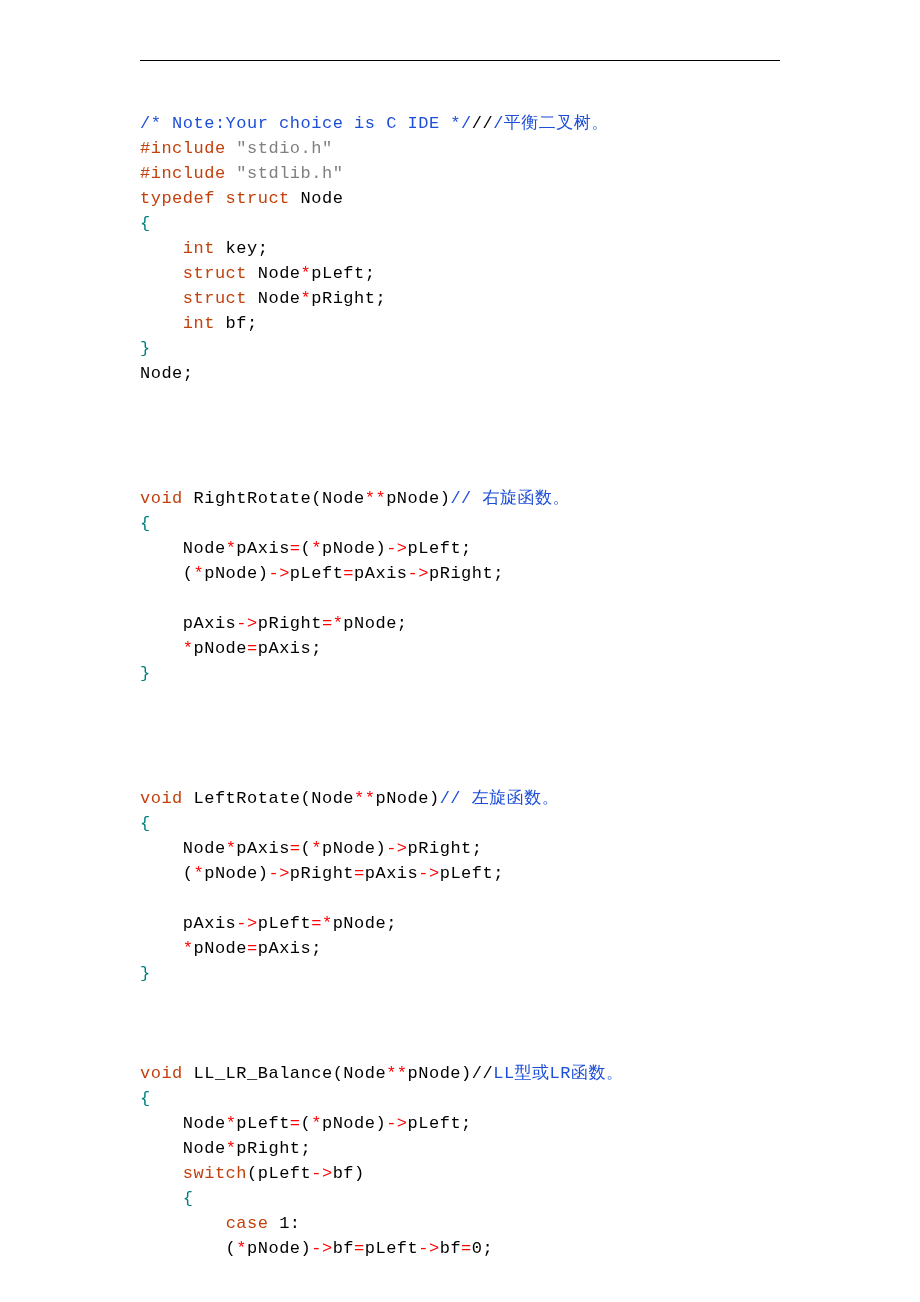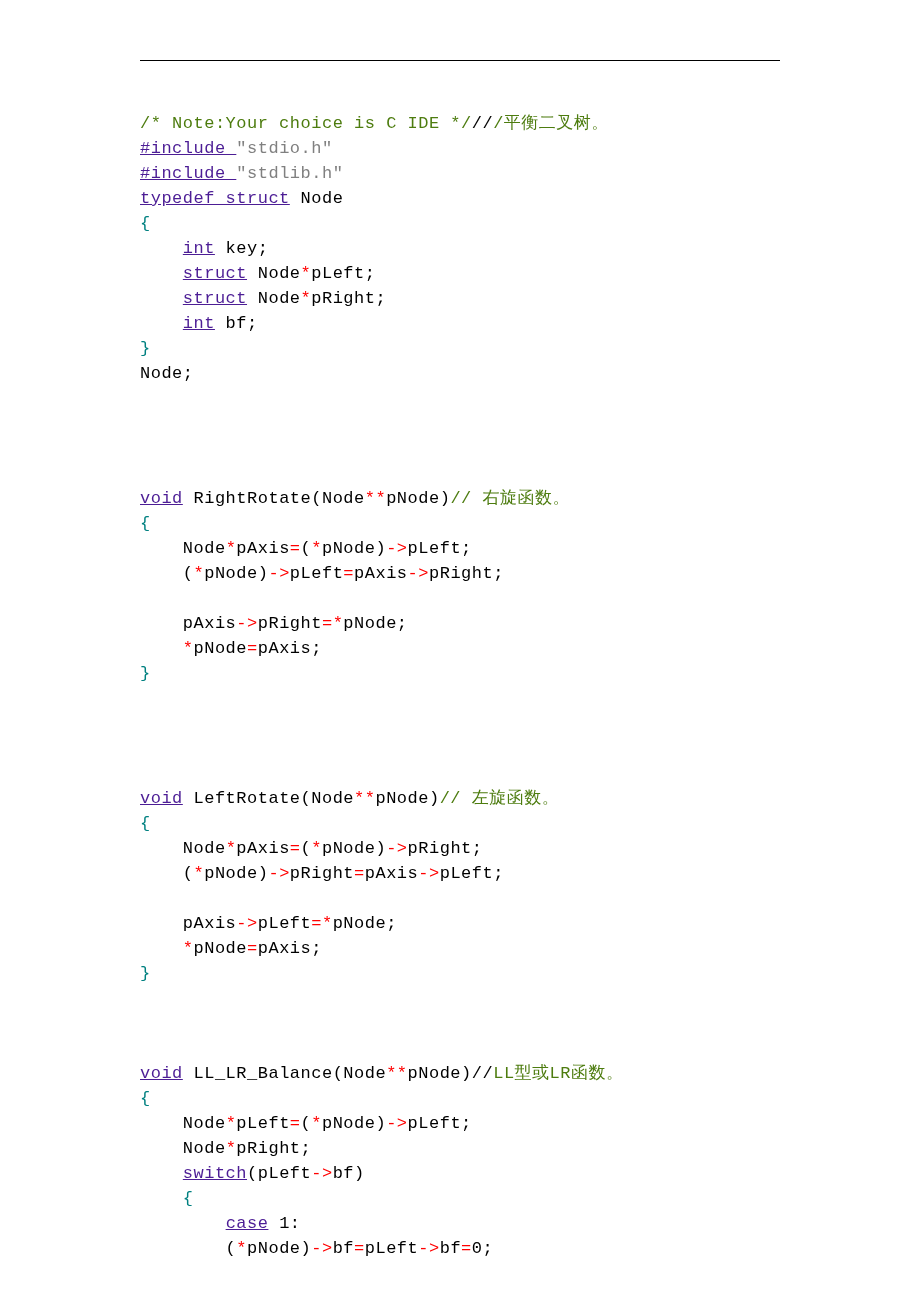--- a/index.html
+++ b/index.html
@@ -23,7 +23,7 @@
     letter-spacing: 0.5px;
   }
   .c-blue   { color: #4c1d95; text-decoration: underline; }
-  .c-green  { color: #4d7c0f; }
+  .c-green  { color: #1d4ed8; }
   .c-gray   { color: #808080; }
   .c-red    { color: #ff0000; }
   .c-black  { color: #000000; }

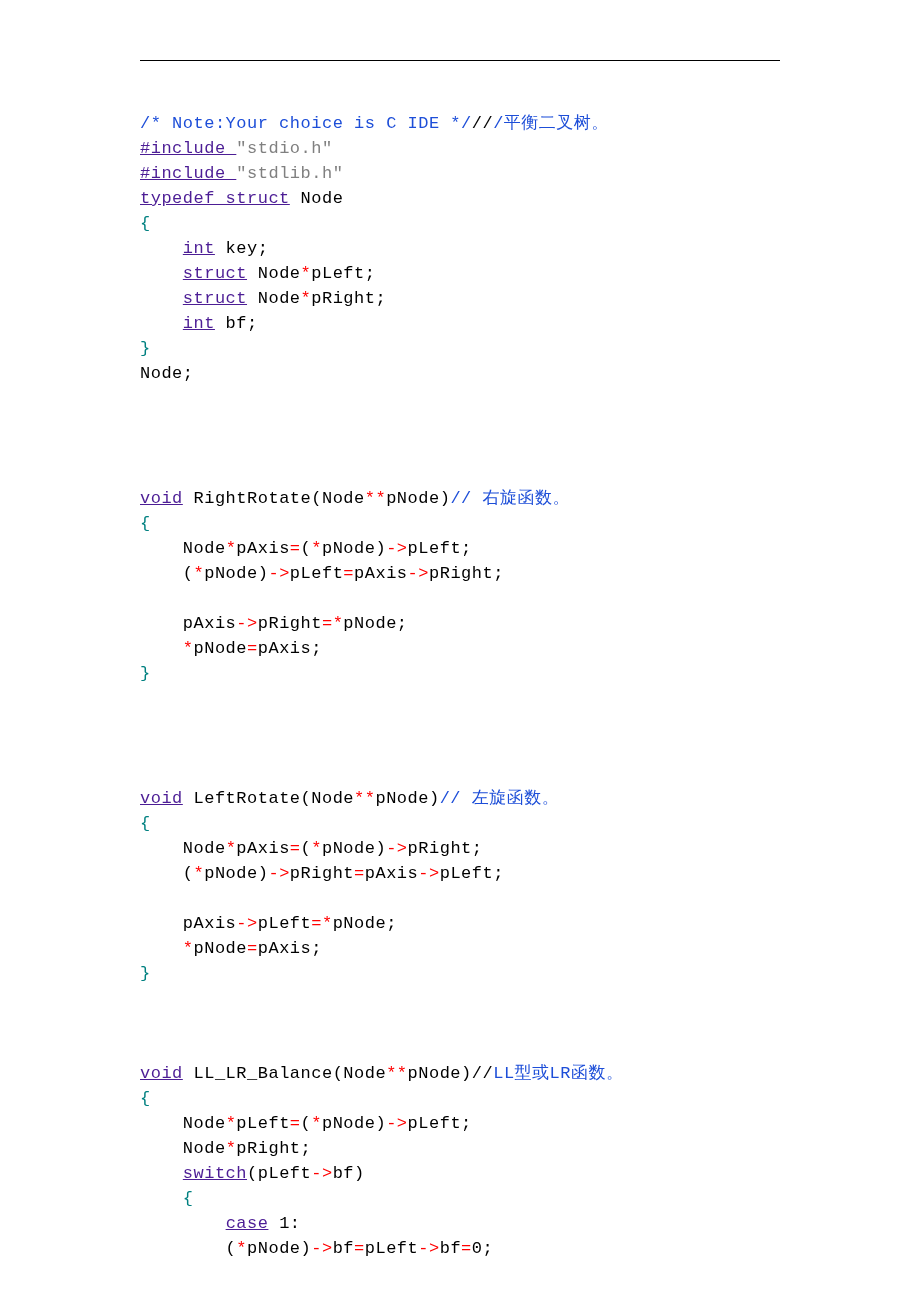--- a/index.html
+++ b/index.html
@@ -22,7 +22,7 @@
     white-space: pre;
     letter-spacing: 0.5px;
   }
-  .c-blue   { color: #4c1d95; text-decoration: underline; }
+  .c-blue   { color: #c2410c; }
   .c-green  { color: #1d4ed8; }
   .c-gray   { color: #808080; }
   .c-red    { color: #ff0000; }

